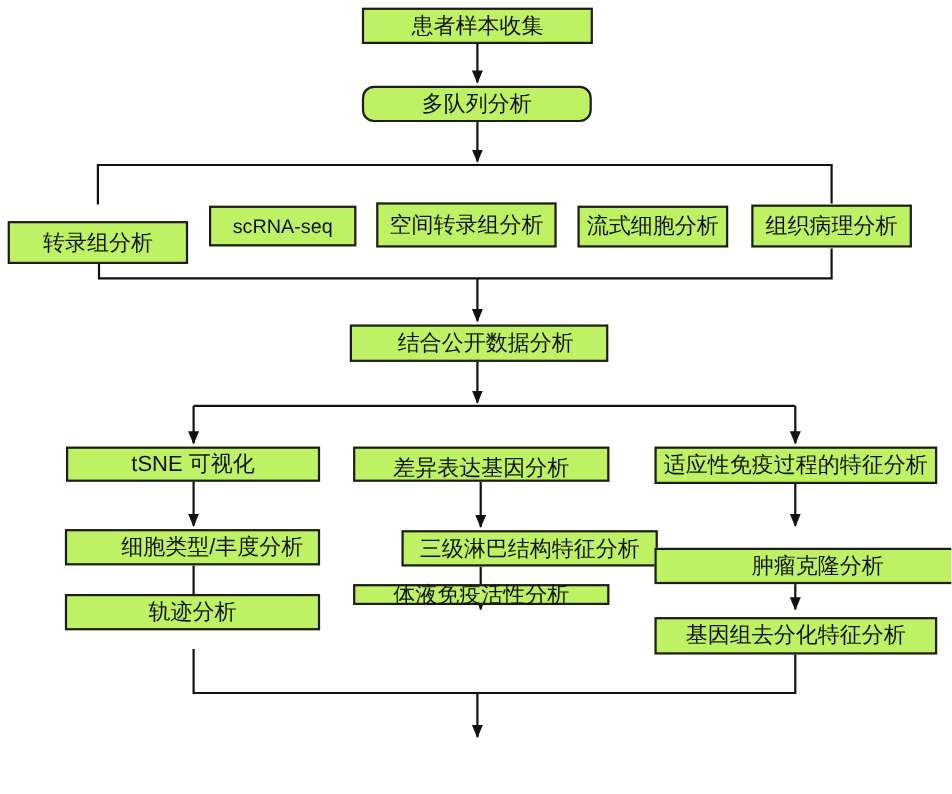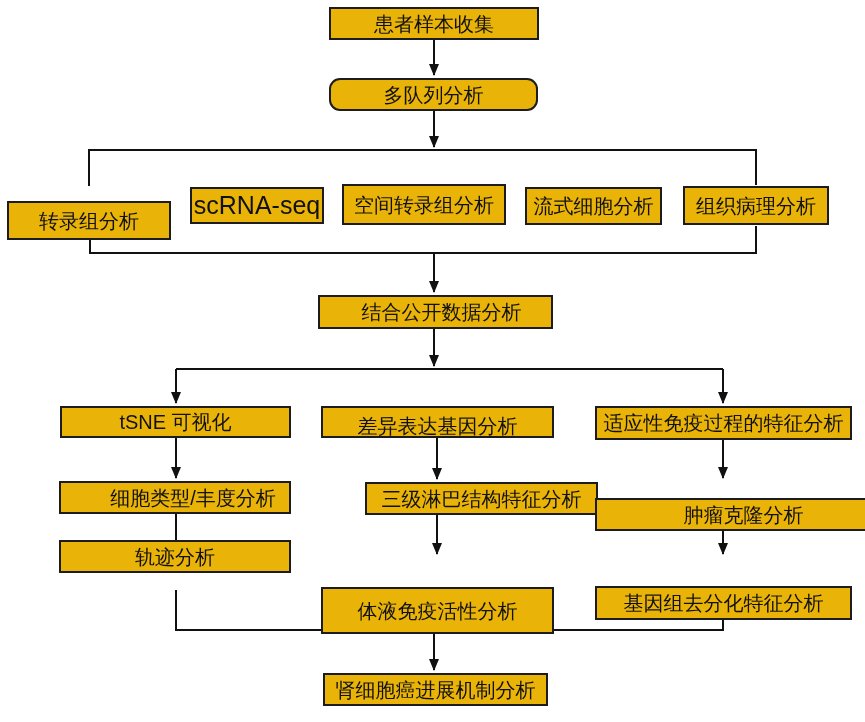--- a/index.html
+++ b/index.html
@@ -20,7 +20,7 @@
   .node {
     position: absolute;
     z-index: 2;
-    background: #eab308;
+    background: #bef264;
     border: 2px solid #1c1c1c;
     box-sizing: border-box;
     display: flex;

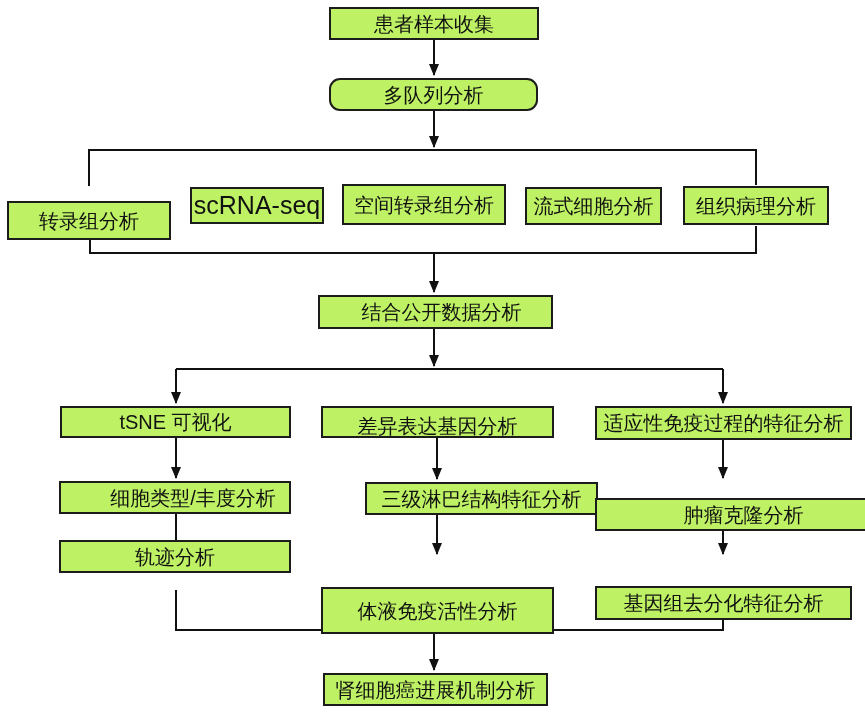--- a/index.html
+++ b/index.html
@@ -31,7 +31,7 @@
     white-space: nowrap;
     line-height: 1;
   }
-  .node.latin { font-size: 25px; }
+  .node.latin { font-size: 18px; }
 </style>
 </head>
 <body>

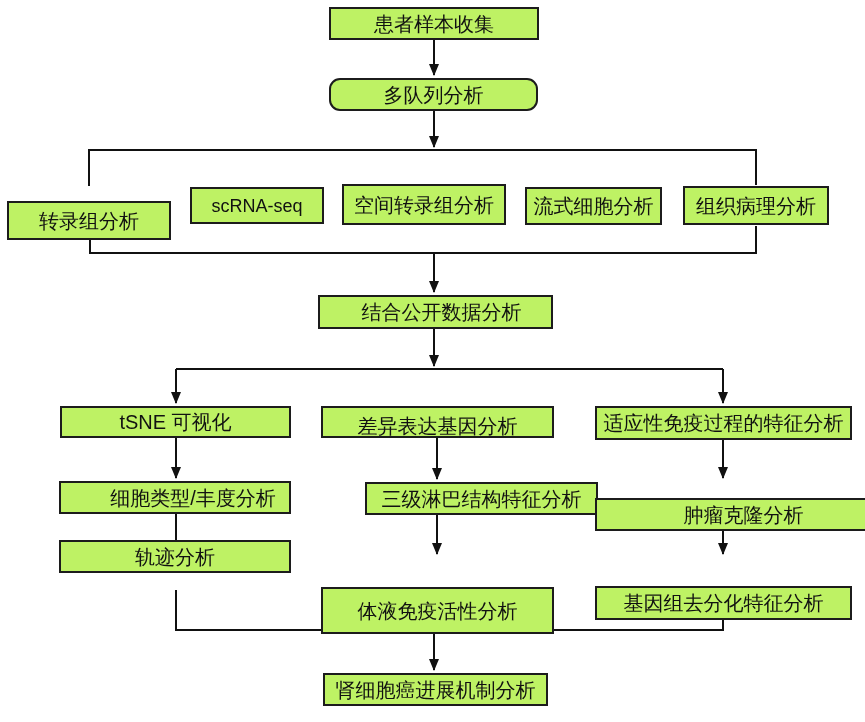--- a/index.html
+++ b/index.html
@@ -113,7 +113,7 @@
   <div class="node" style="left:321px; top:482px; width:233px; height:33px;margin-left:44px;">
     <span>三级淋巴结构特征分析</span>
   </div>
-  <div class="node" style="left:321px; top:587px; width:233px; height:47px;">
+  <div class="node" style="left:321px; top:531px; width:233px; height:19px;">
     <span>体液免疫活性分析</span>
   </div>
 

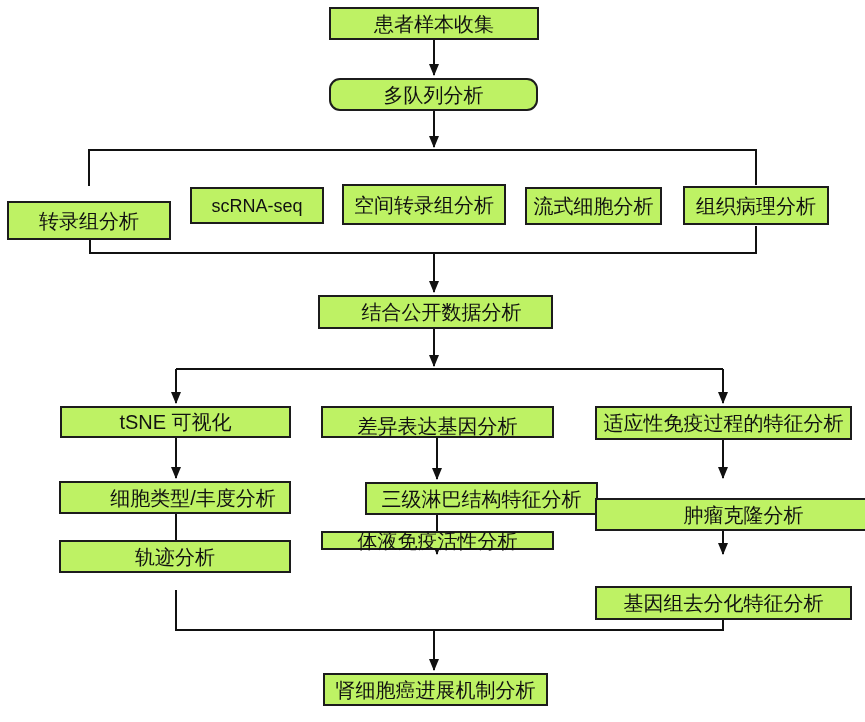--- a/index.html
+++ b/index.html
@@ -123,7 +123,7 @@
   <div class="node" style="left:595px; top:498px; width:297px; height:33px;">
     <span>肿瘤克隆分析</span>
   </div>
-  <div class="node" style="left:595px; top:586px; width:257px; height:34px;">
+  <div class="node" style="left:595px; top:561px; width:257px; height:34px;">
     <span>基因组去分化特征分析</span>
   </div>
 

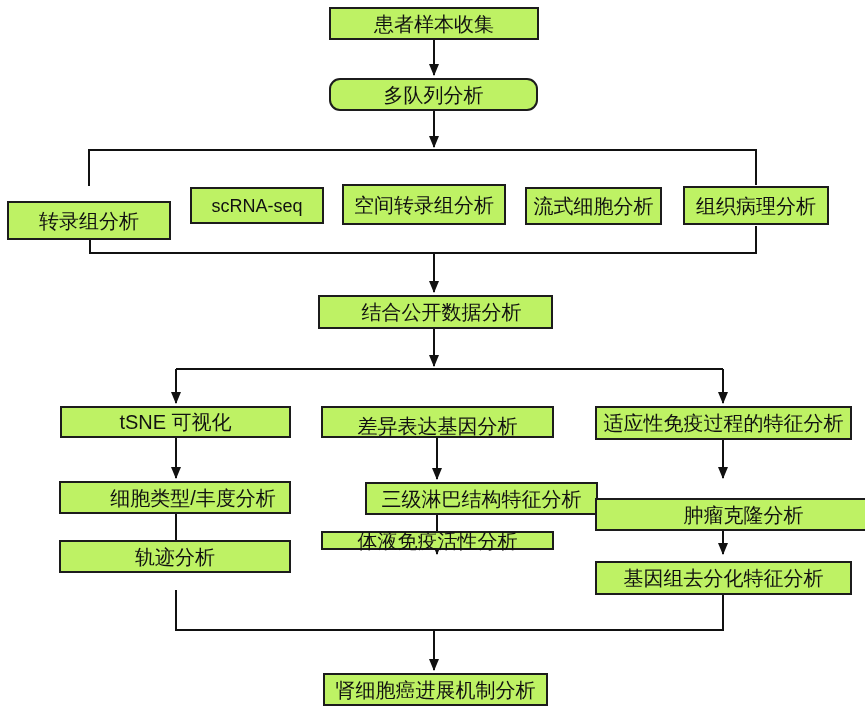--- a/index.html
+++ b/index.html
@@ -127,9 +127,6 @@
     <span>基因组去分化特征分析</span>
   </div>
 
-  <div class="node" style="left:323px; top:673px; width:225px; height:33px;">
-    <span>肾细胞癌进展机制分析</span>
-  </div>
 
 </div>
 

